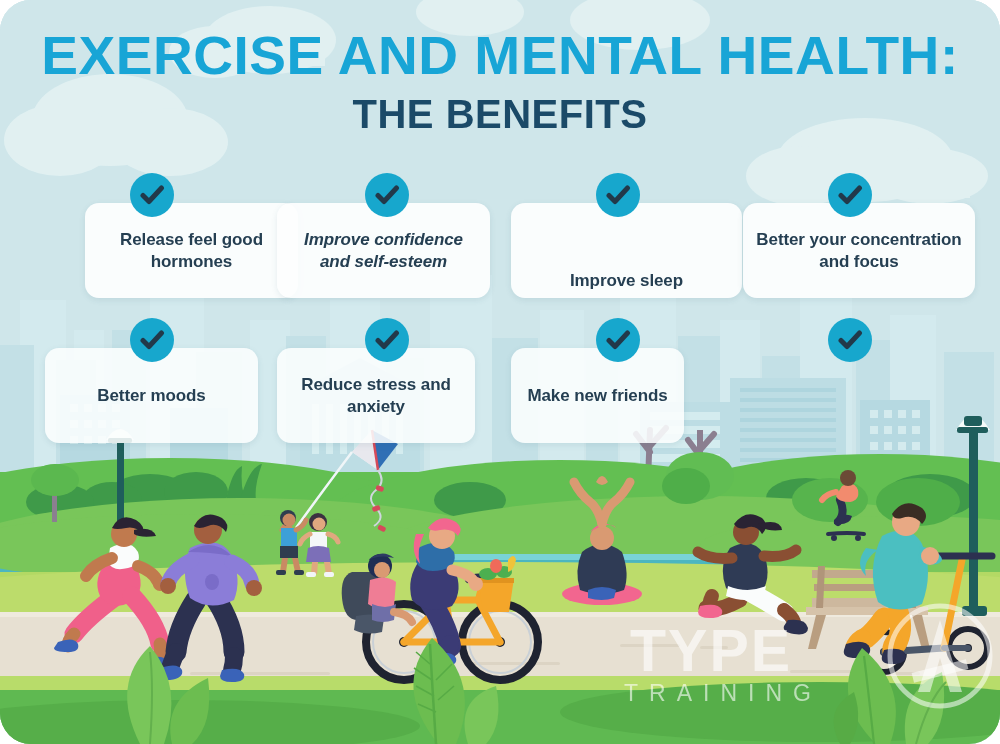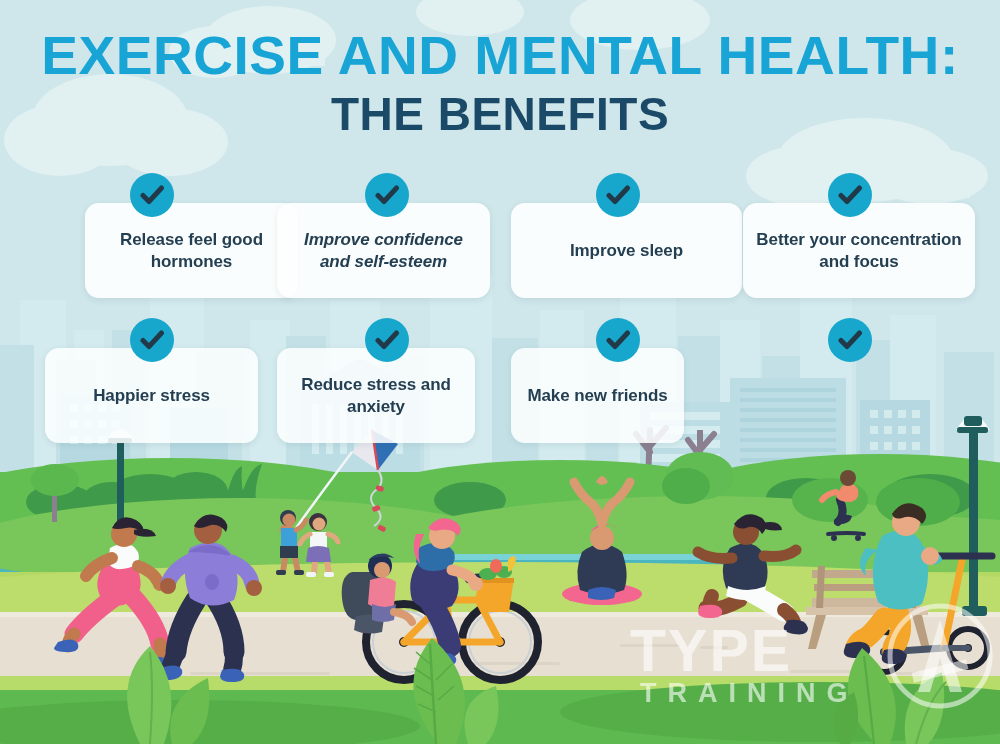--- a/index.html
+++ b/index.html
@@ -11,6 +11,7 @@
     overflow:hidden;
     background:#cfe6ea;
     user-select:none;
+    border-radius:31px;
   }
 
   

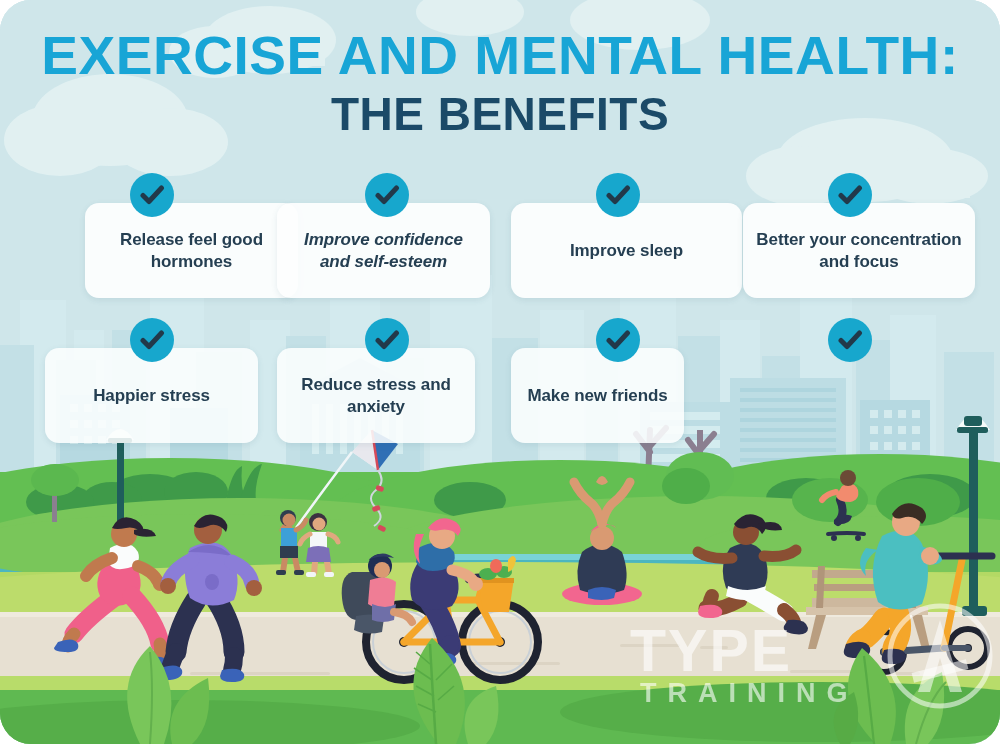--- a/index.html
+++ b/index.html
@@ -25,7 +25,7 @@
     font-family:"Liberation Sans","DejaVu Sans",sans-serif;
   }
   .t-line2{
-    font-size:46px;line-height:52px;font-weight:700;color:#1b4a68;
+    font-size:40px;line-height:52px;font-weight:700;color:#1b4a68;
     letter-spacing:.5px;margin-top:4px;
   }
 

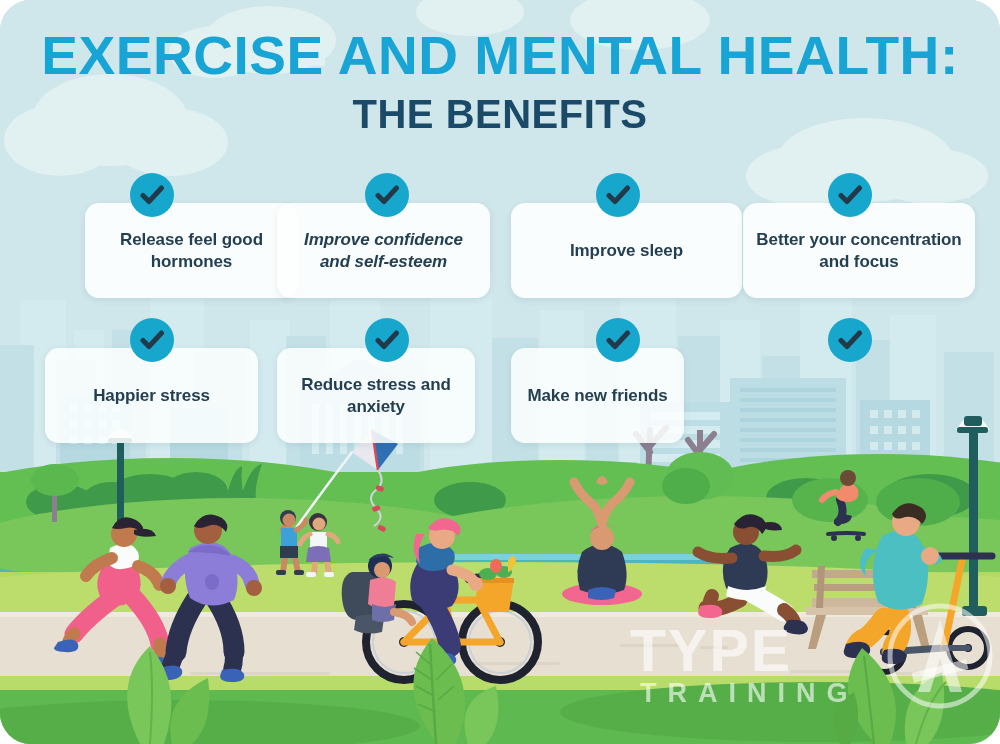--- a/index.html
+++ b/index.html
@@ -565,7 +565,7 @@
         <path d="M4 13.5 L10 19.5 L22.5 6" stroke="#22394a" stroke-width="5" fill="none" stroke-linecap="round" stroke-linejoin="round"></path>
       </svg>
     </div>
-    <div class="card" style="left:511px;top:203px;width:231px;height:95px;">
+    <div class="card" style="left:511px;top:203px;width:231px;height:95px;align-items:flex-end;">
       <div class="ctext">Improve sleep</div>
     </div>
 

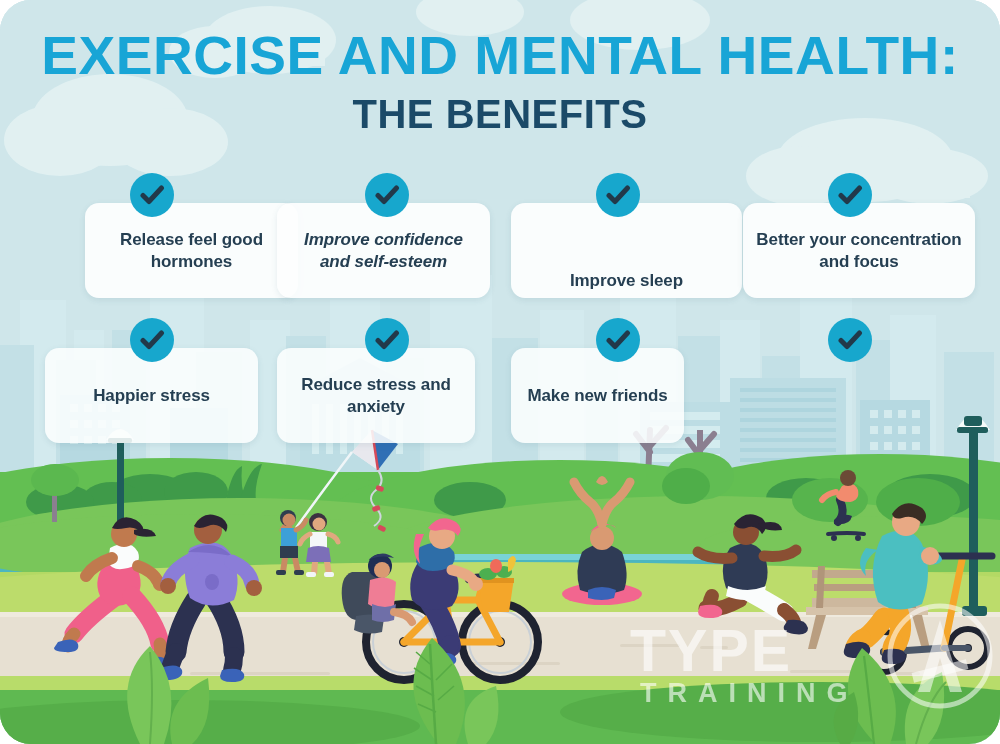--- a/index.html
+++ b/index.html
@@ -584,7 +584,7 @@
       </svg>
     </div>
     <div class="card row2" style="left:45px;top:348px;width:213px;height:95px;">
-      <div class="ctext">Happier stress</div>
+      <div class="ctext">Better moods</div>
     </div>
 
     <div class="tick" style="left:365px;top:318px;">

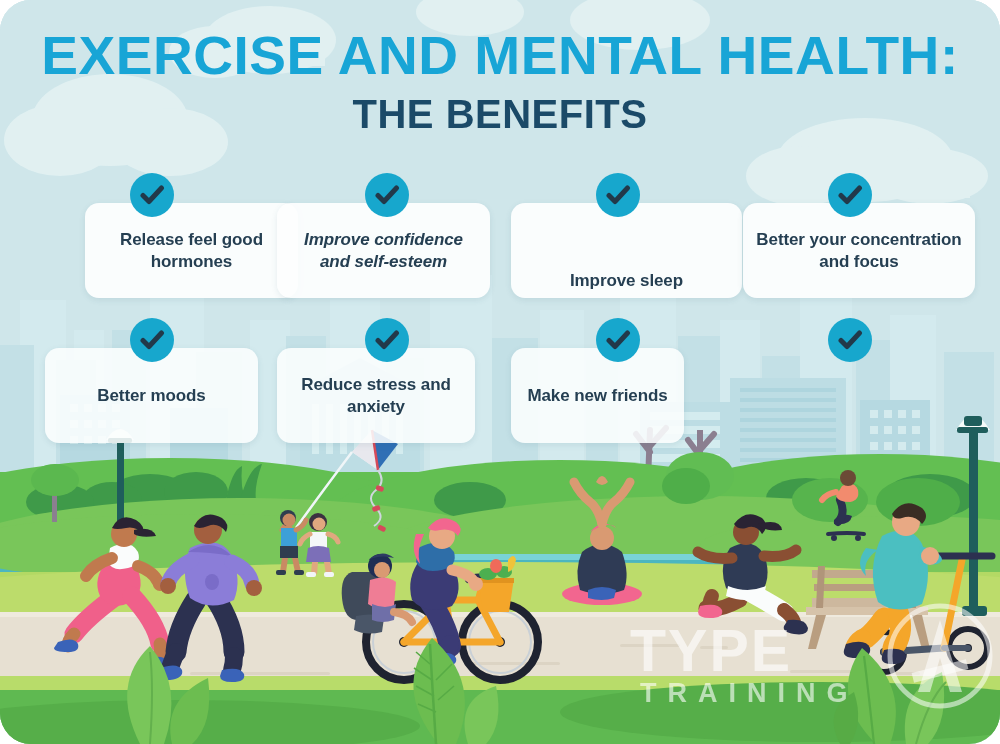--- a/index.html
+++ b/index.html
@@ -66,8 +66,8 @@
     letter-spacing:2px;line-height:78px;
   }
   .wm-train{
-    left:640px;top:680px;
-    font-size:27px;font-weight:700;color:rgba(255,255,255,.60);
+    left:624px;top:680px;
+    font-size:23px;font-weight:400;color:rgba(255,255,255,.60);
     letter-spacing:11px;line-height:27px;
   }
   .wm-logo{left:884px;top:600px;width:112px;height:112px;}

